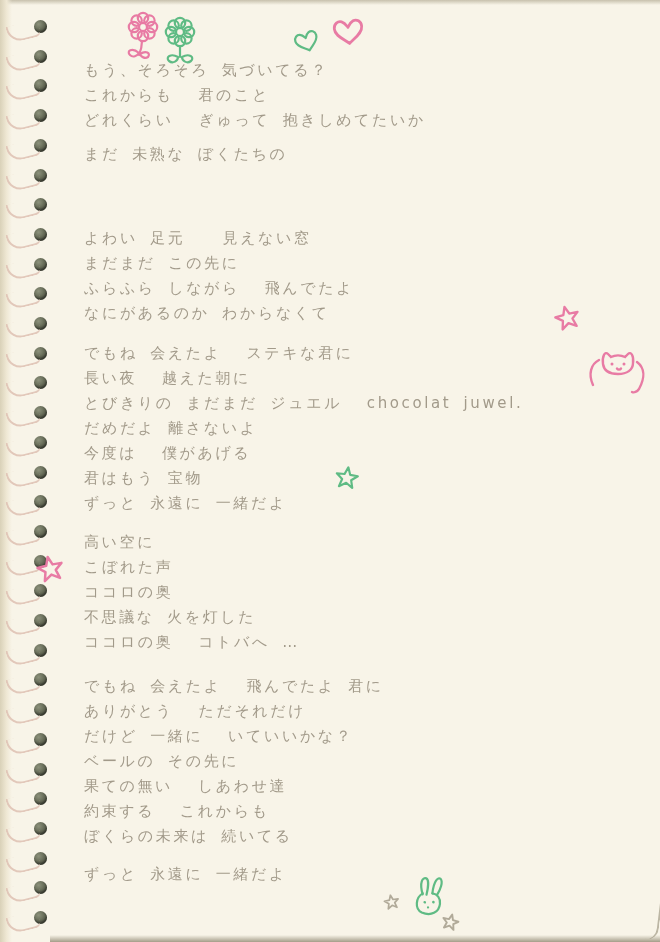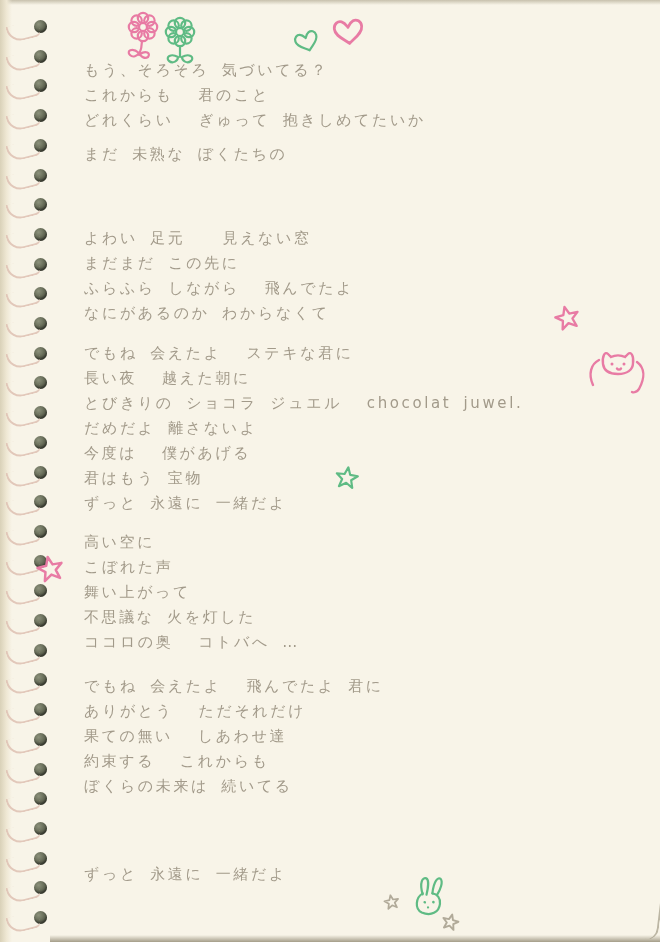--- a/index.html
+++ b/index.html
@@ -179,7 +179,7 @@
     <div class="stanza" style="top:341px;">
       <div class="lyric-line">でもね 会えたよ  ステキな君に</div>
       <div class="lyric-line">長い夜  越えた朝に</div>
-      <div class="lyric-line">とびきりの ショコラ ジュエル  chocolat juwel.</div>
+      <div class="lyric-line">とびきりの まだまだ ジュエル  chocolat juwel.</div>
       <div class="lyric-line">だめだよ 離さないよ</div>
       <div class="lyric-line">今度は  僕があげる</div>
       <div class="lyric-line">君はもう 宝物</div>

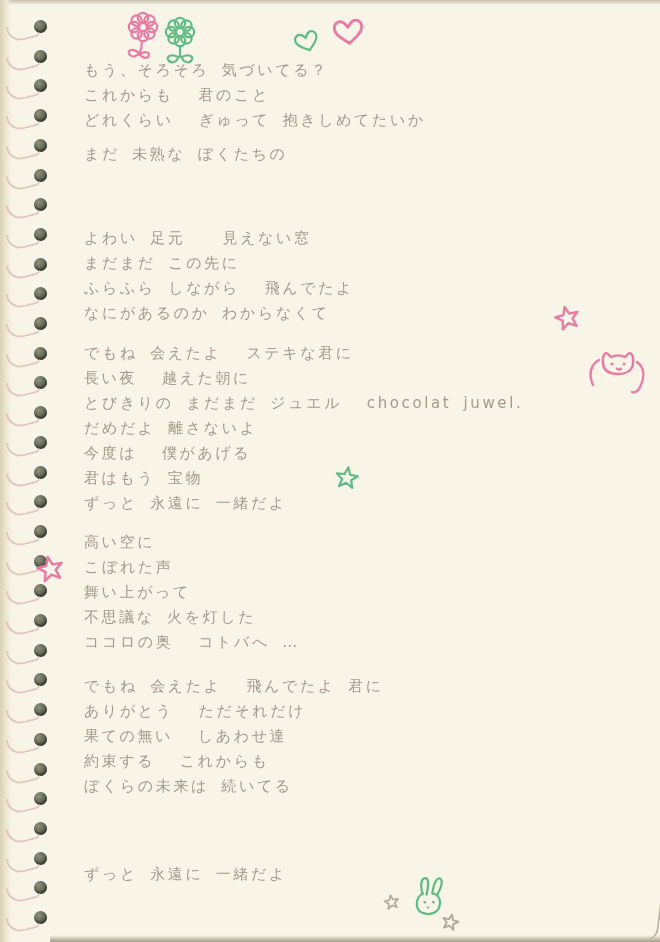--- a/index.html
+++ b/index.html
@@ -188,7 +188,7 @@
     <div class="stanza" style="top:530px;">
       <div class="lyric-line">高い空に</div>
       <div class="lyric-line">こぼれた声</div>
-      <div class="lyric-line">舞い上がって</div>
+      <div class="lyric-line">ココロの奥</div>
       <div class="lyric-line">不思議な 火を灯した</div>
       <div class="lyric-line">ココロの奥  コトバへ …</div>
     </div>

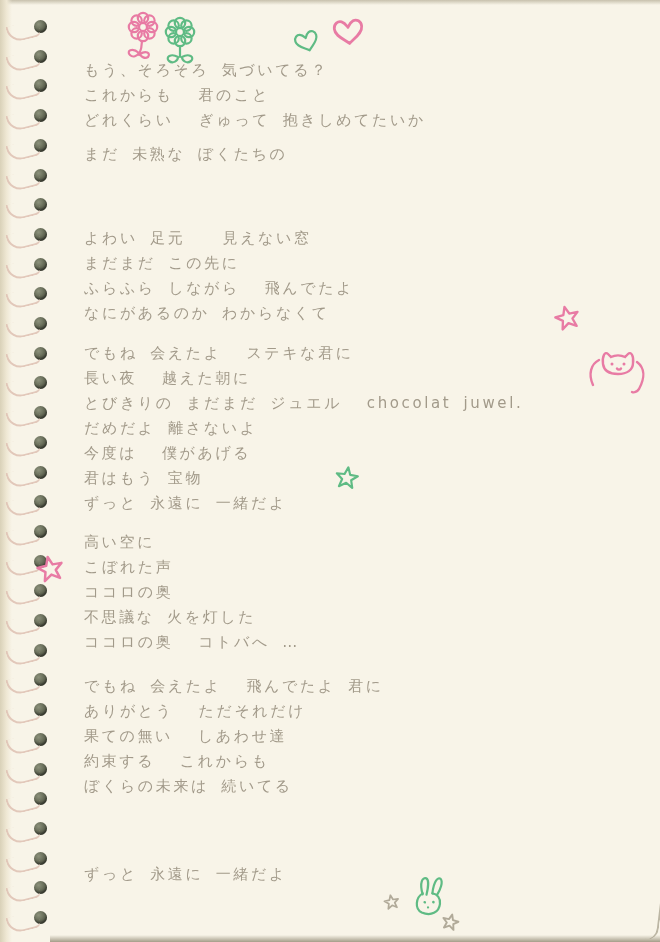--- a/index.html
+++ b/index.html
@@ -195,6 +195,7 @@
     <div class="stanza" style="top:674px;">
       <div class="lyric-line">でもね 会えたよ  飛んでたよ 君に</div>
       <div class="lyric-line">ありがとう  ただそれだけ</div>
+      <div class="lyric-line">だけど 一緒に  いていいかな？</div>
       <div class="lyric-line">果ての無い  しあわせ達</div>
       <div class="lyric-line">約束する  これからも</div>
       <div class="lyric-line">ぼくらの未来は 続いてる</div>

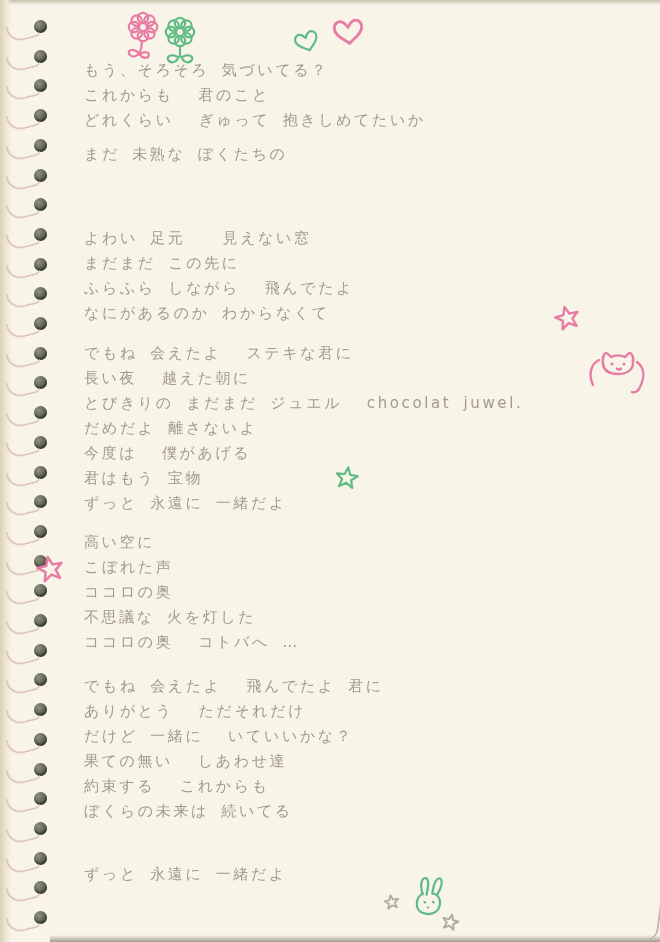--- a/index.html
+++ b/index.html
@@ -196,6 +196,7 @@
       <div class="lyric-line">でもね 会えたよ  飛んでたよ 君に</div>
       <div class="lyric-line">ありがとう  ただそれだけ</div>
       <div class="lyric-line">だけど 一緒に  いていいかな？</div>
+      <div class="lyric-line">ベールの その先に</div>
       <div class="lyric-line">果ての無い  しあわせ達</div>
       <div class="lyric-line">約束する  これからも</div>
       <div class="lyric-line">ぼくらの未来は 続いてる</div>

